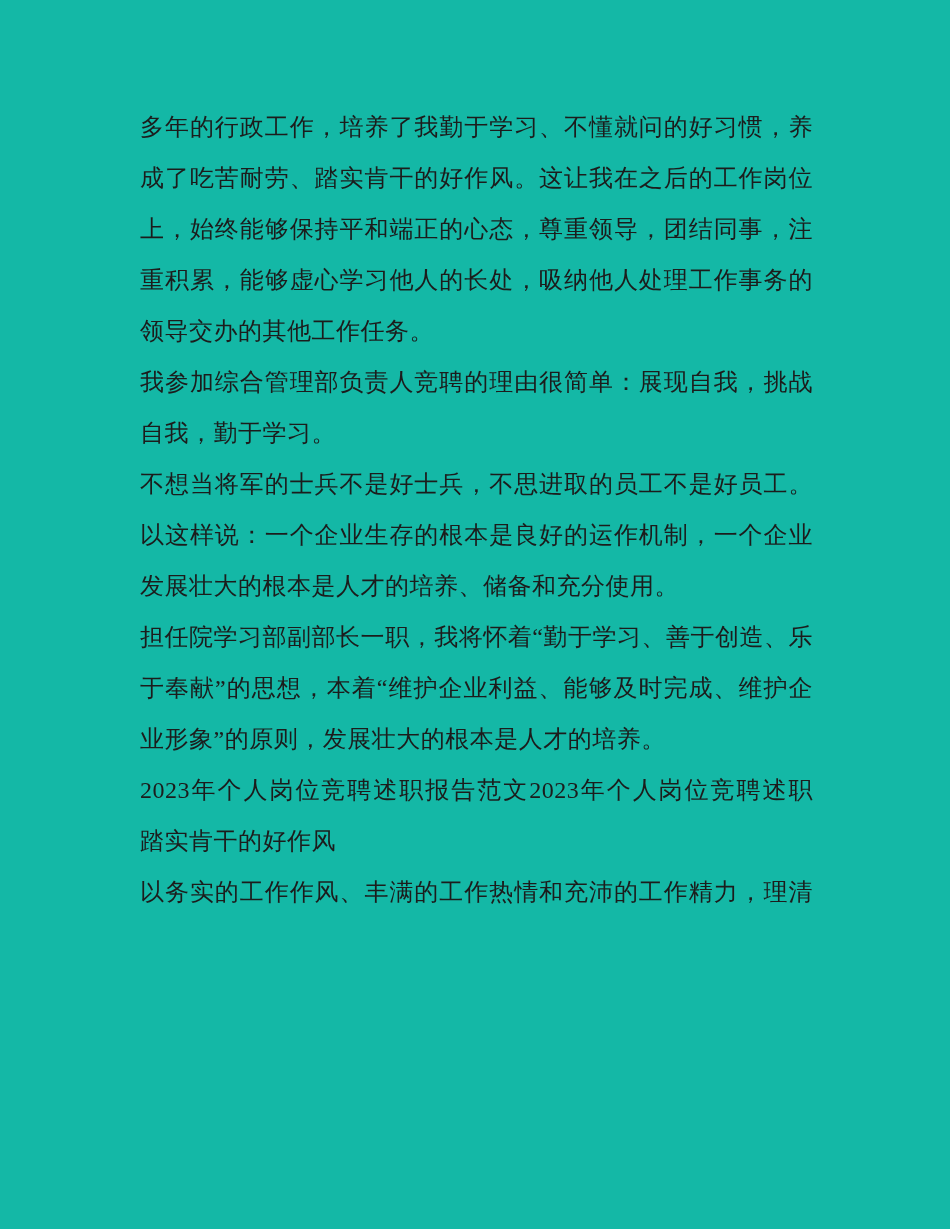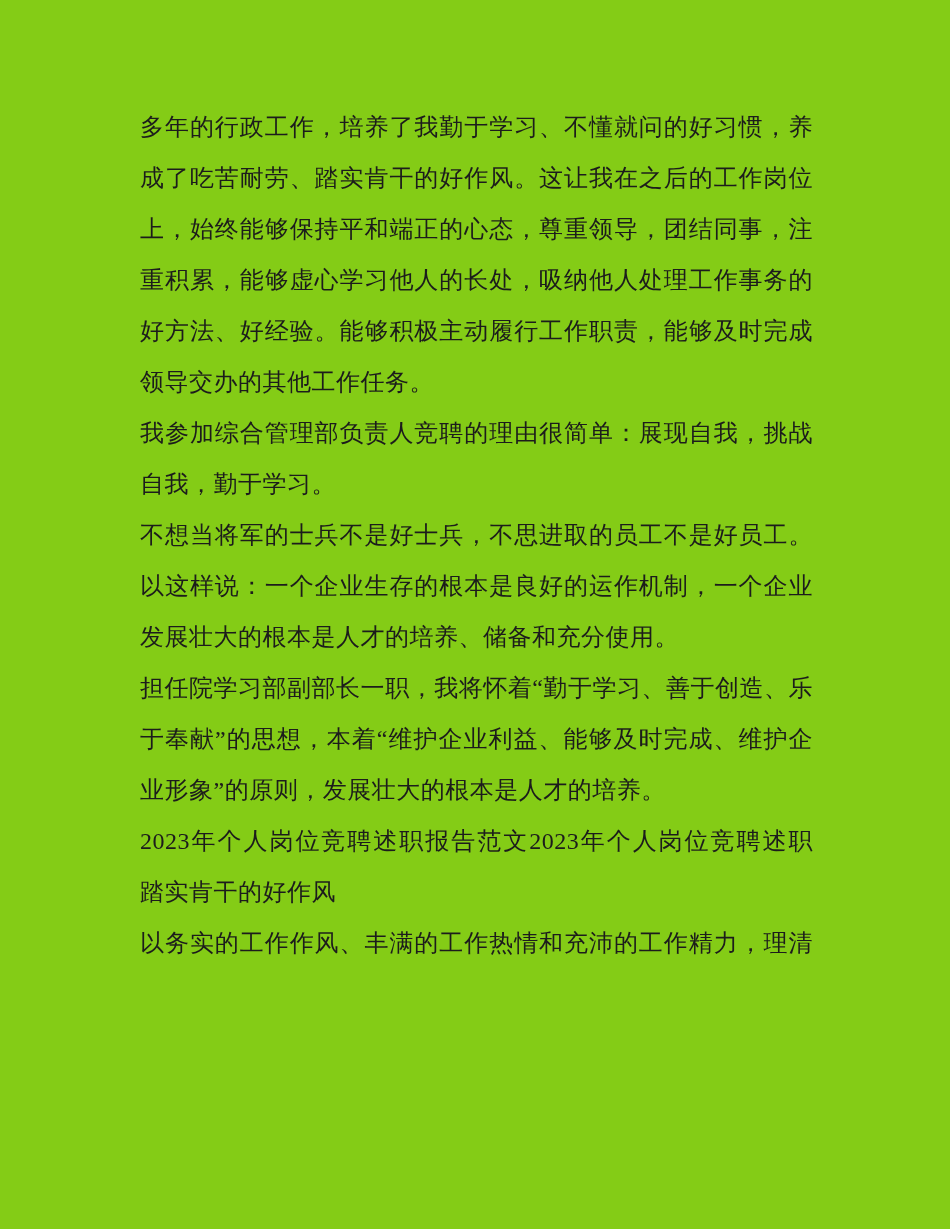--- a/index.html
+++ b/index.html
@@ -19,7 +19,7 @@
     top: 0;
     width: 950px;
     height: 1229px;
-    background: #84cc16;
+    background: #14b8a6;
   }
   .text-block {
     position: absolute;

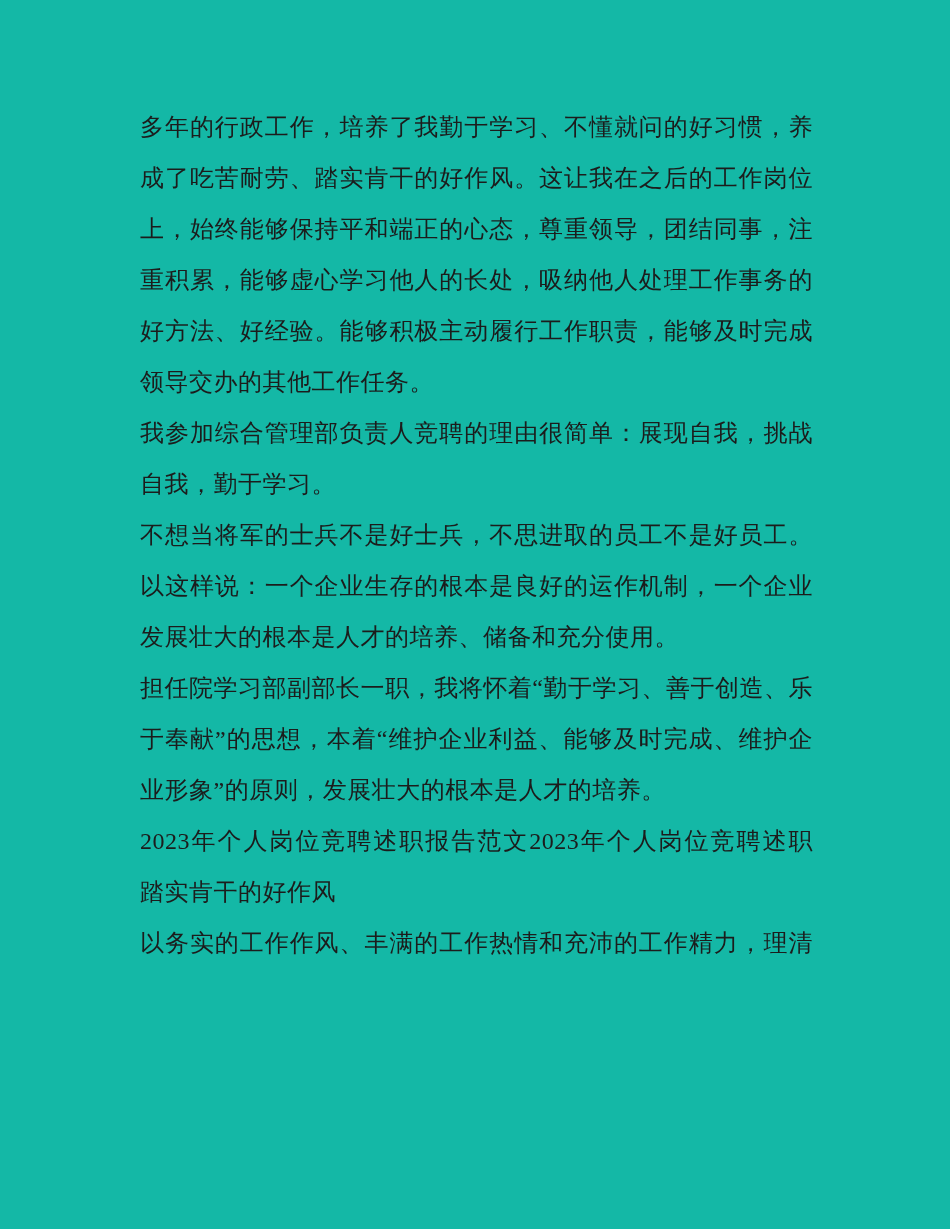--- a/index.html
+++ b/index.html
@@ -53,7 +53,6 @@
     <div class="line">成了吃苦耐劳、踏实肯干的好作风。这让我在之后的工作岗位</div>
     <div class="line">上，始终能够保持平和端正的心态，尊重领导，团结同事，注</div>
     <div class="line">重积累，能够虚心学习他人的长处，吸纳他人处理工作事务的</div>
-    <div class="line">好方法、好经验。能够积极主动履行工作职责，能够及时完成</div>
     <div class="line para-end">领导交办的其他工作任务。</div>
     <div class="line">我参加综合管理部负责人竞聘的理由很简单：展现自我，挑战</div>
     <div class="line para-end">自我，勤于学习。</div>

